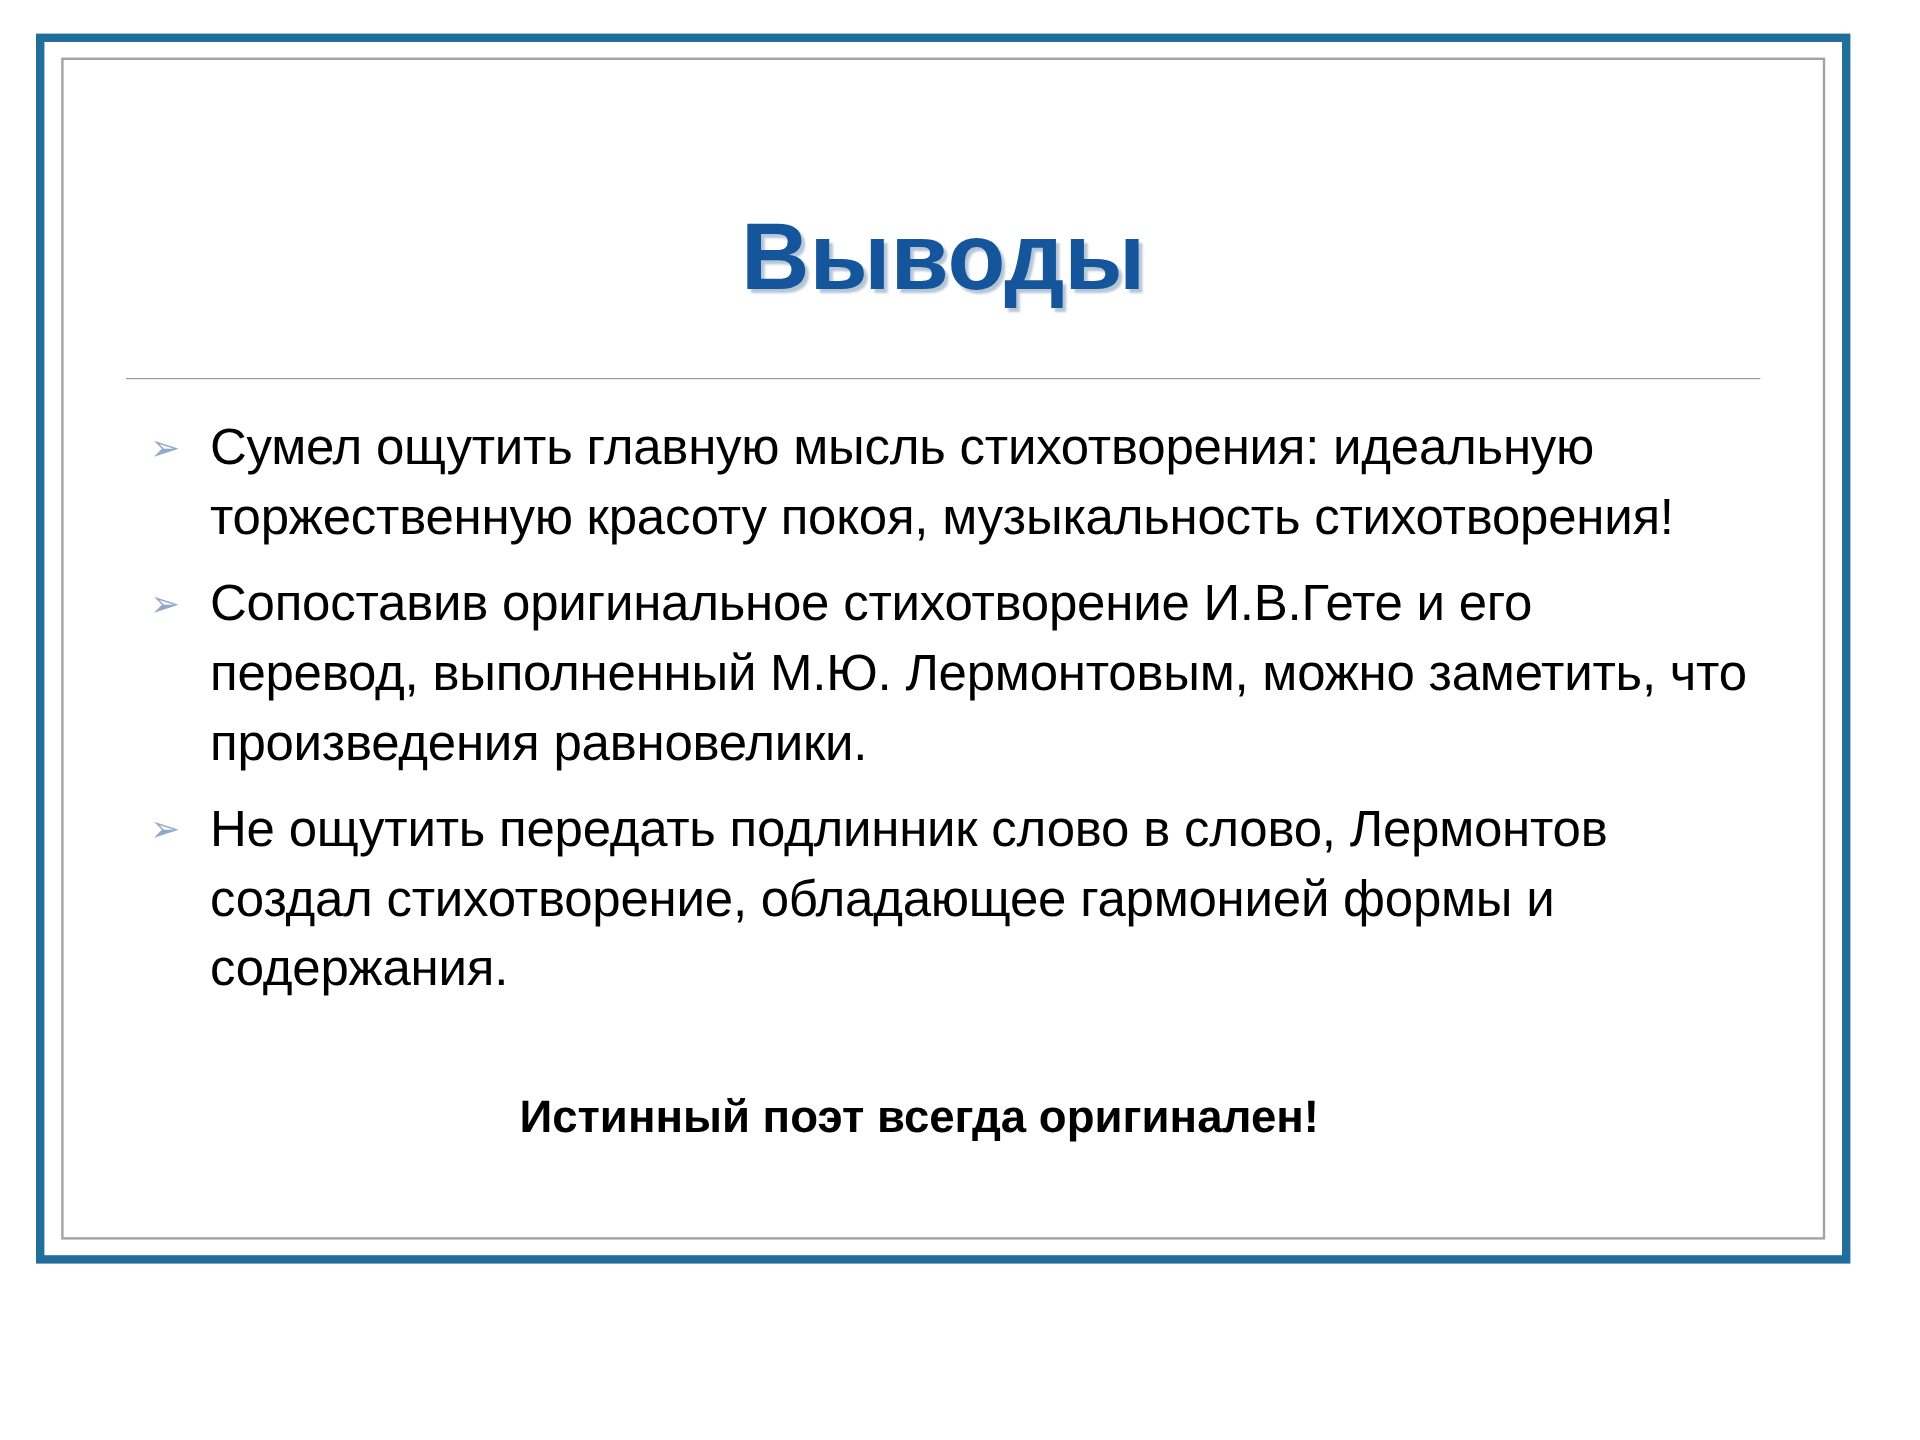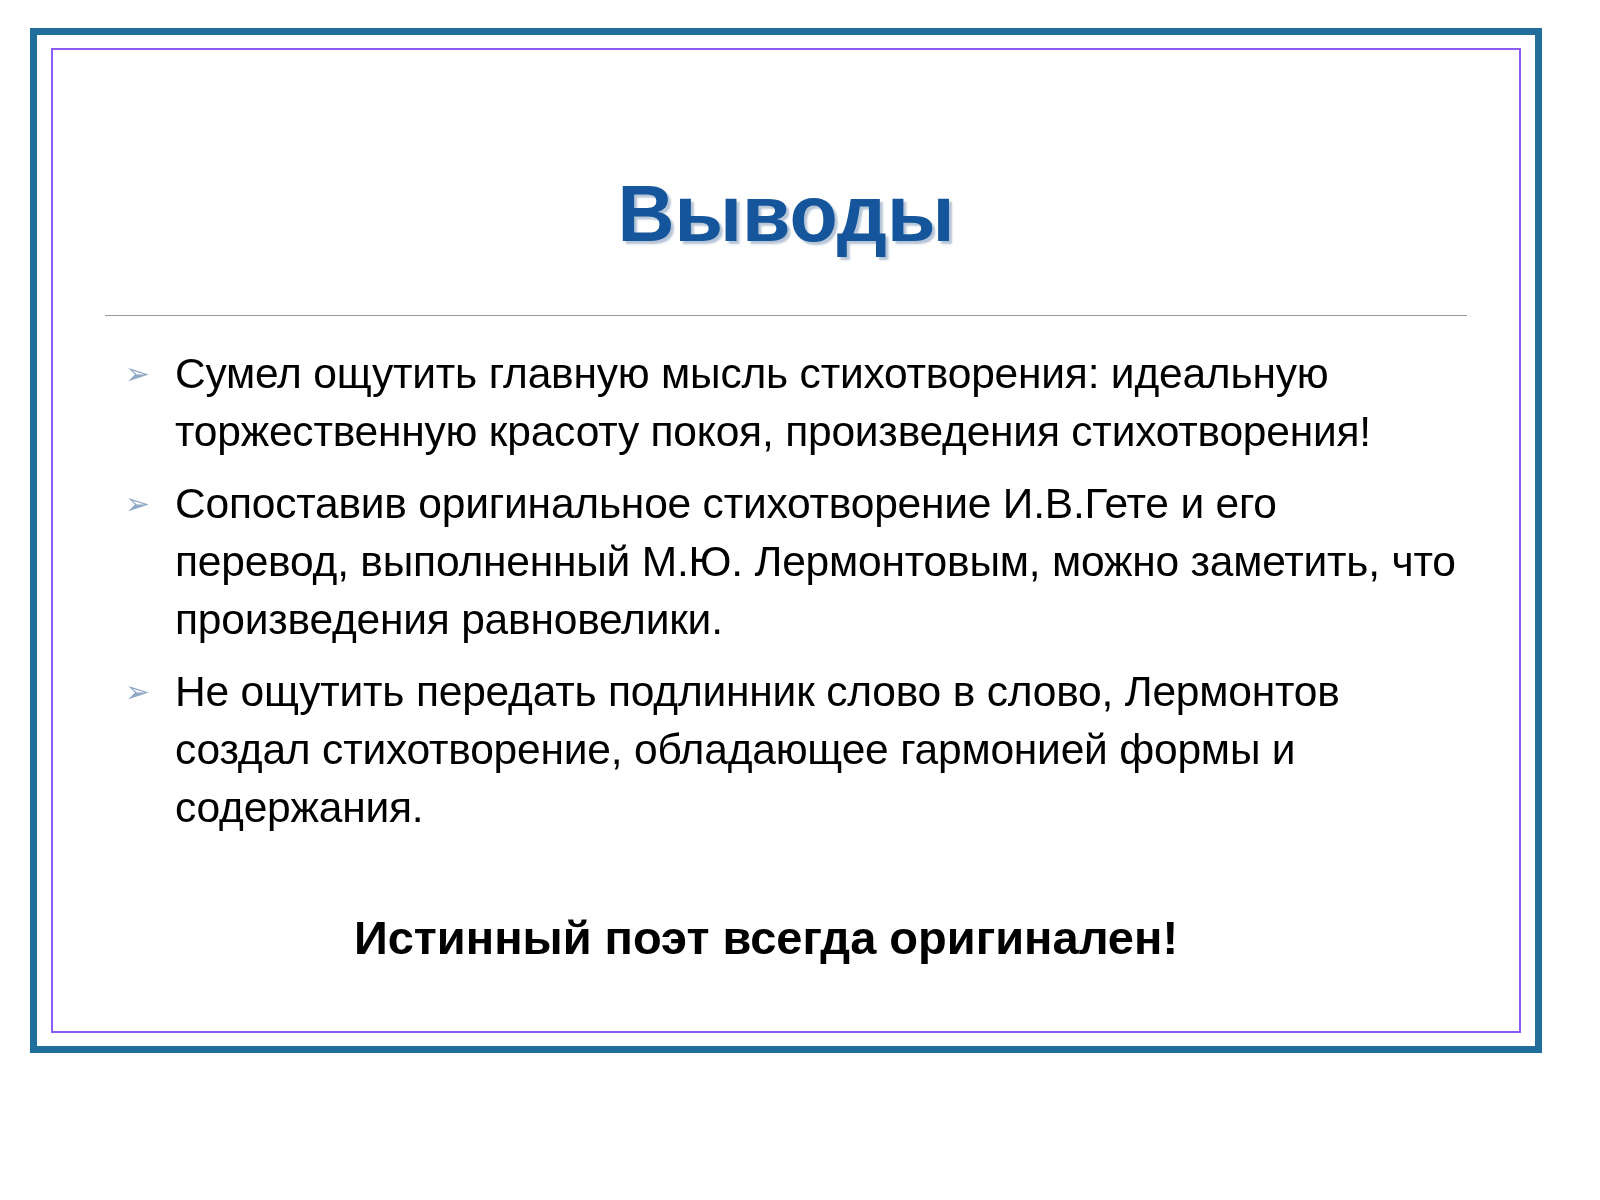--- a/index.html
+++ b/index.html
@@ -31,7 +31,7 @@
     top: 13px;
     right: 14px;
     bottom: 13px;
-    border: 2px solid #8b5cf6;
+    border: 2px solid #a3a3a3;
     box-sizing: border-box;
     text-decoration: underline;
   }

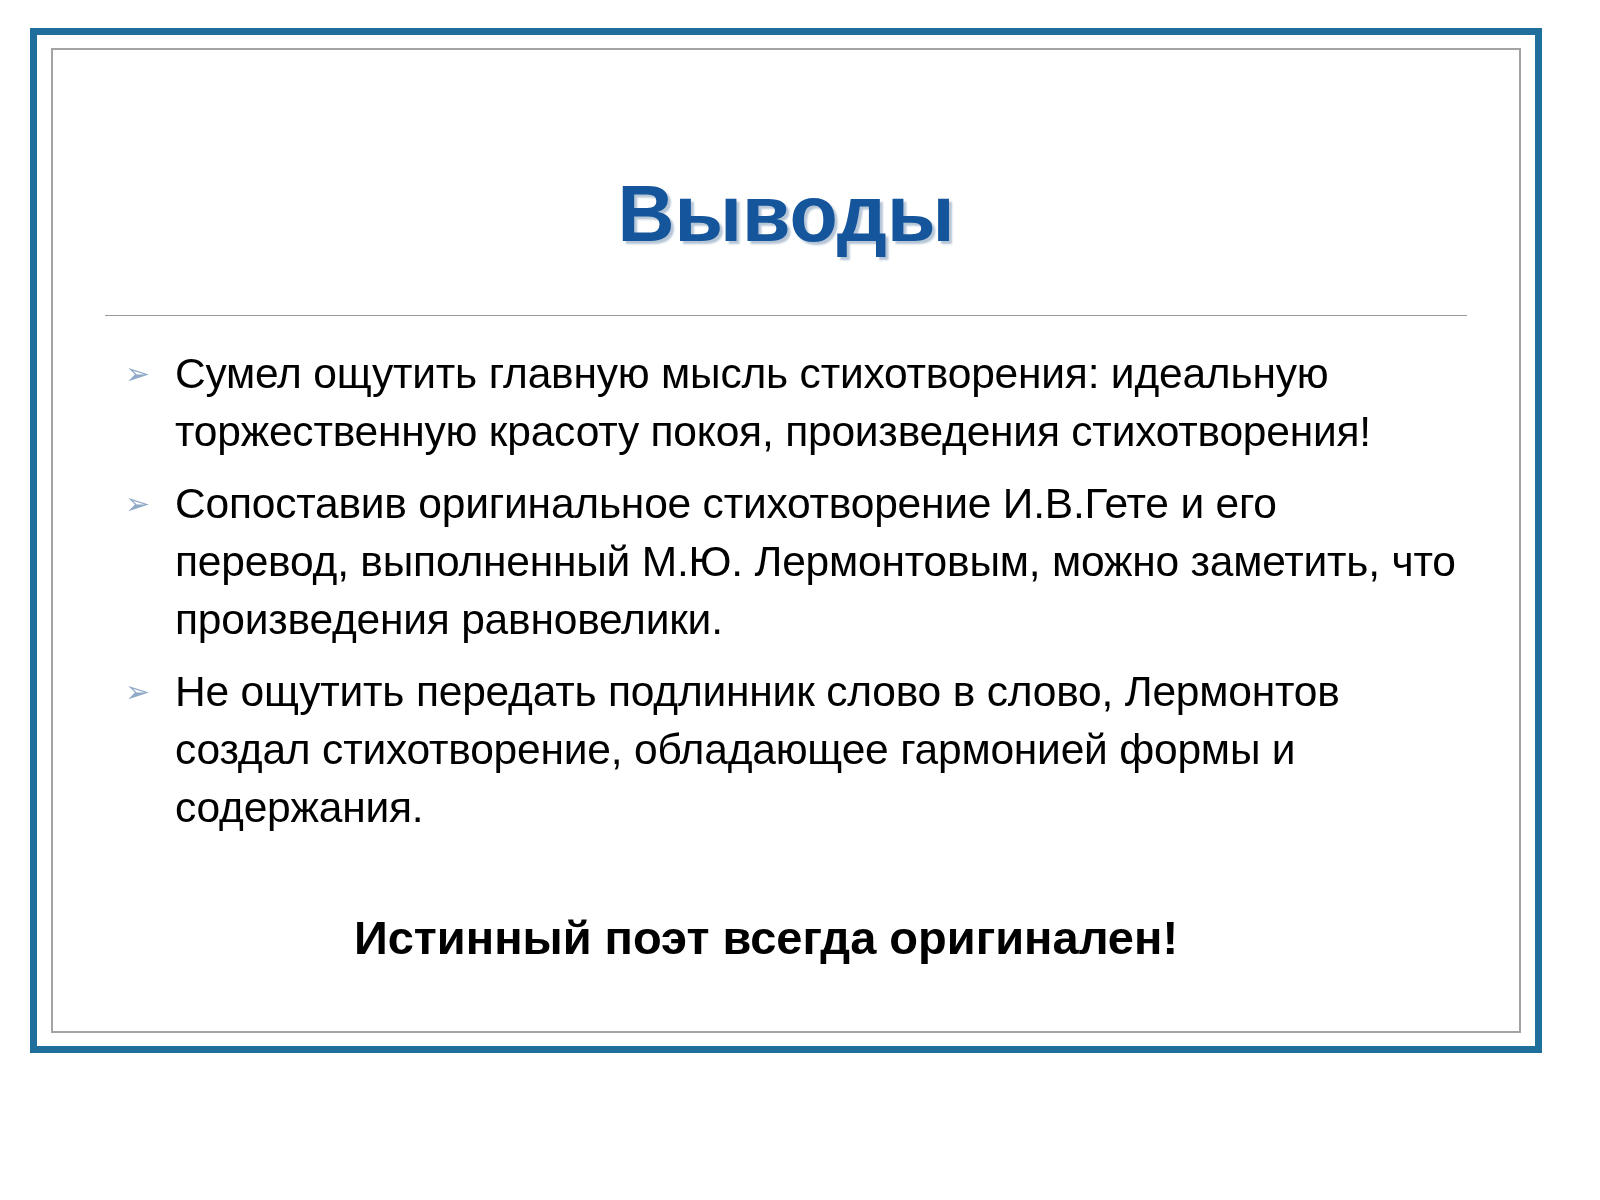--- a/index.html
+++ b/index.html
@@ -127,7 +127,7 @@
 
         <div class="bullet-row">
           <span class="bullet-mark">➢</span>
-          <span class="bullet-text">Сумел ощутить главную мысль стихотворения: идеальную торжественную красоту покоя, произведения стихотворения!</span>
+          <span class="bullet-text">Сумел ощутить главную мысль стихотворения: идеальную торжественную красоту покоя, музыкальность стихотворения!</span>
         </div>
 
         <div class="bullet-row">

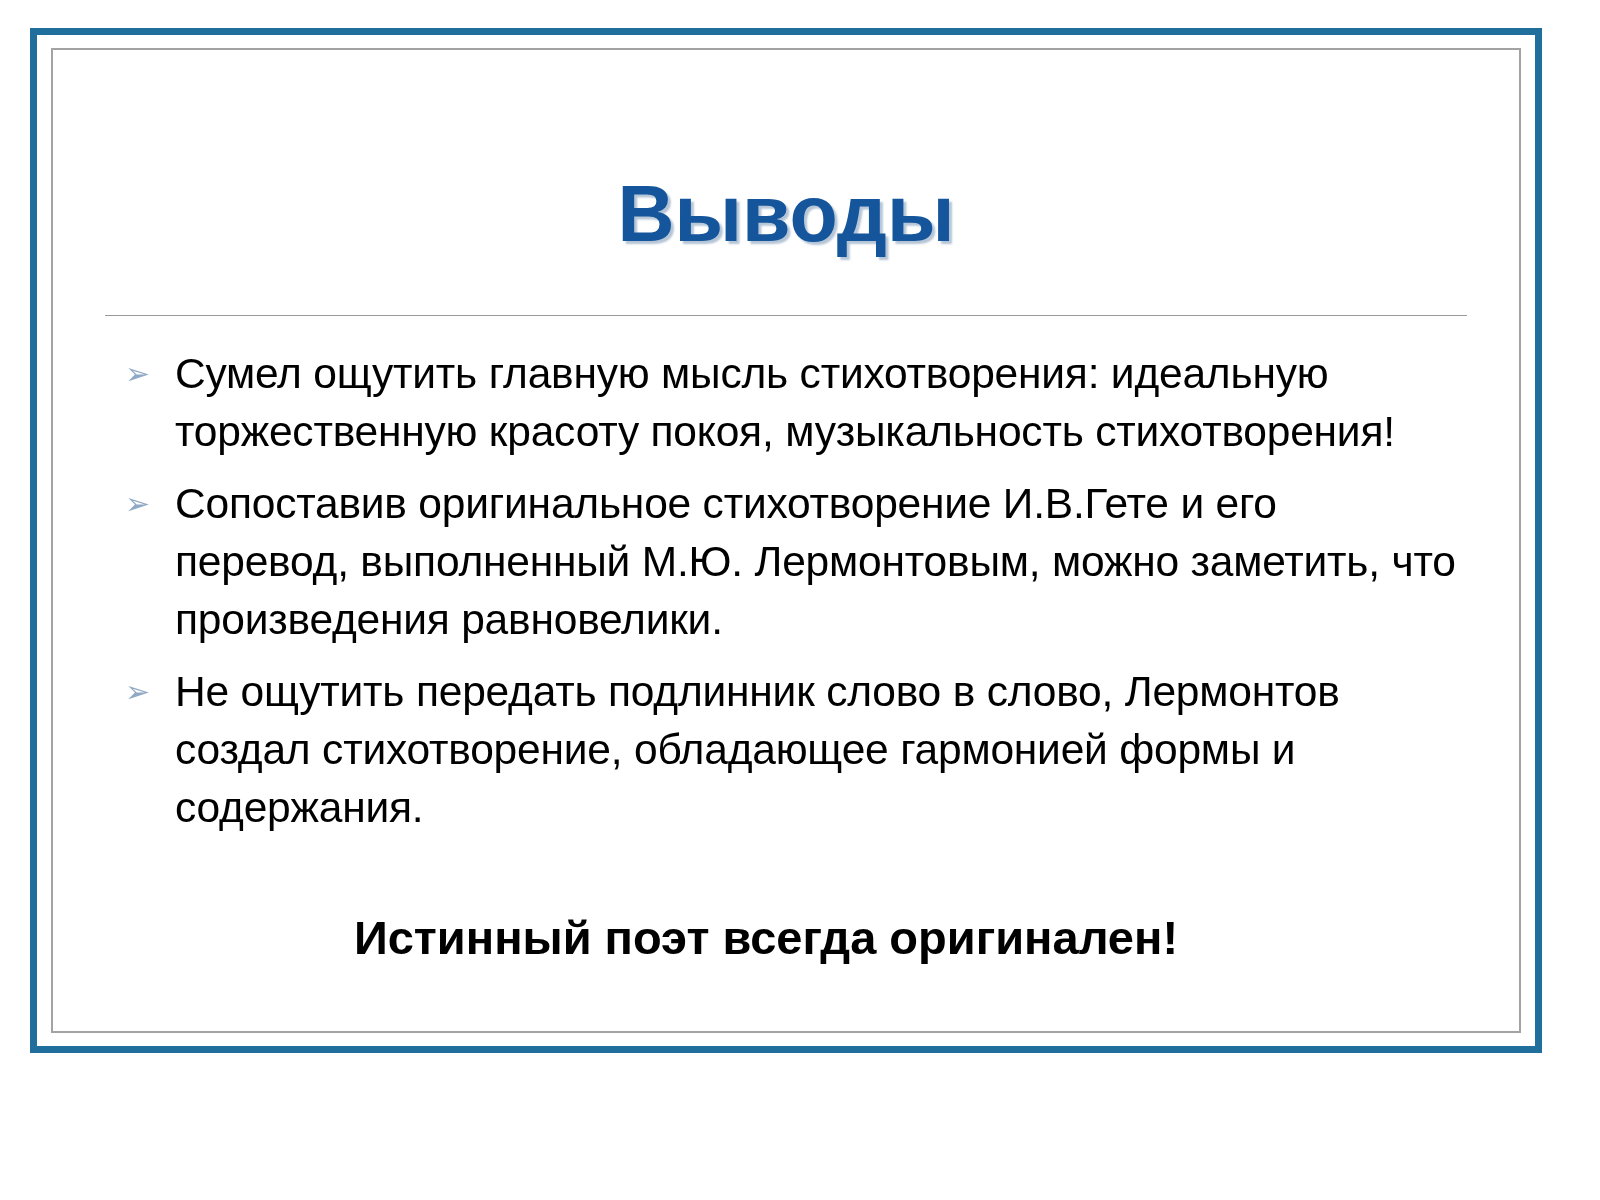--- a/index.html
+++ b/index.html
@@ -106,7 +106,7 @@
     right: 60px;
     top: 860px;
     text-align: center;
-    font-size: 47px;
+    font-size: 38px;
     font-weight: bold;
     color: #000000;
     padding-right: 40px;

